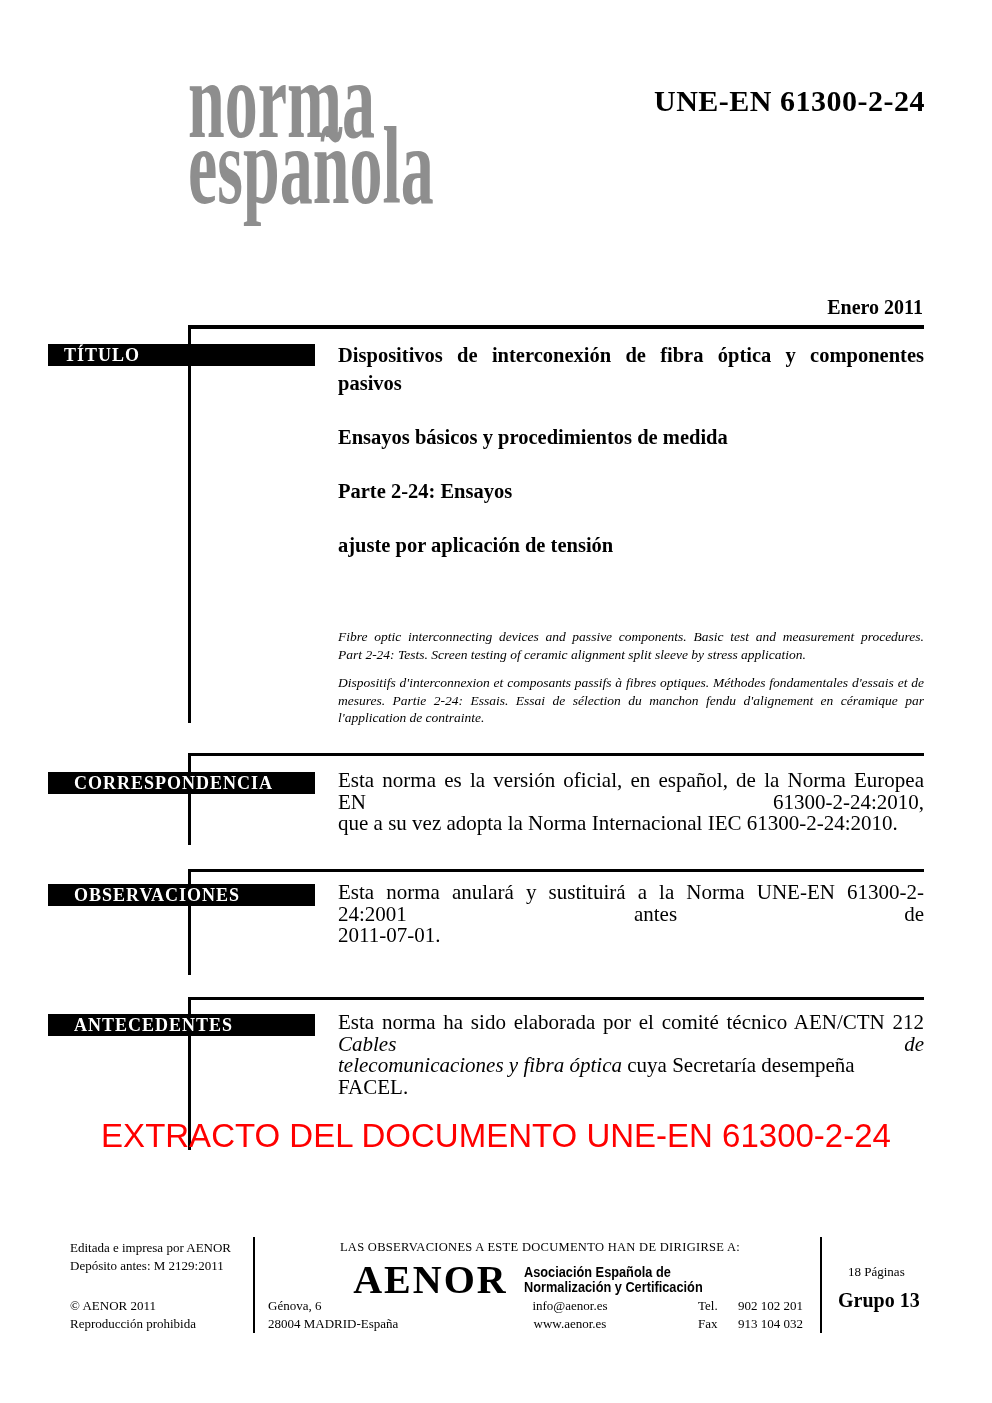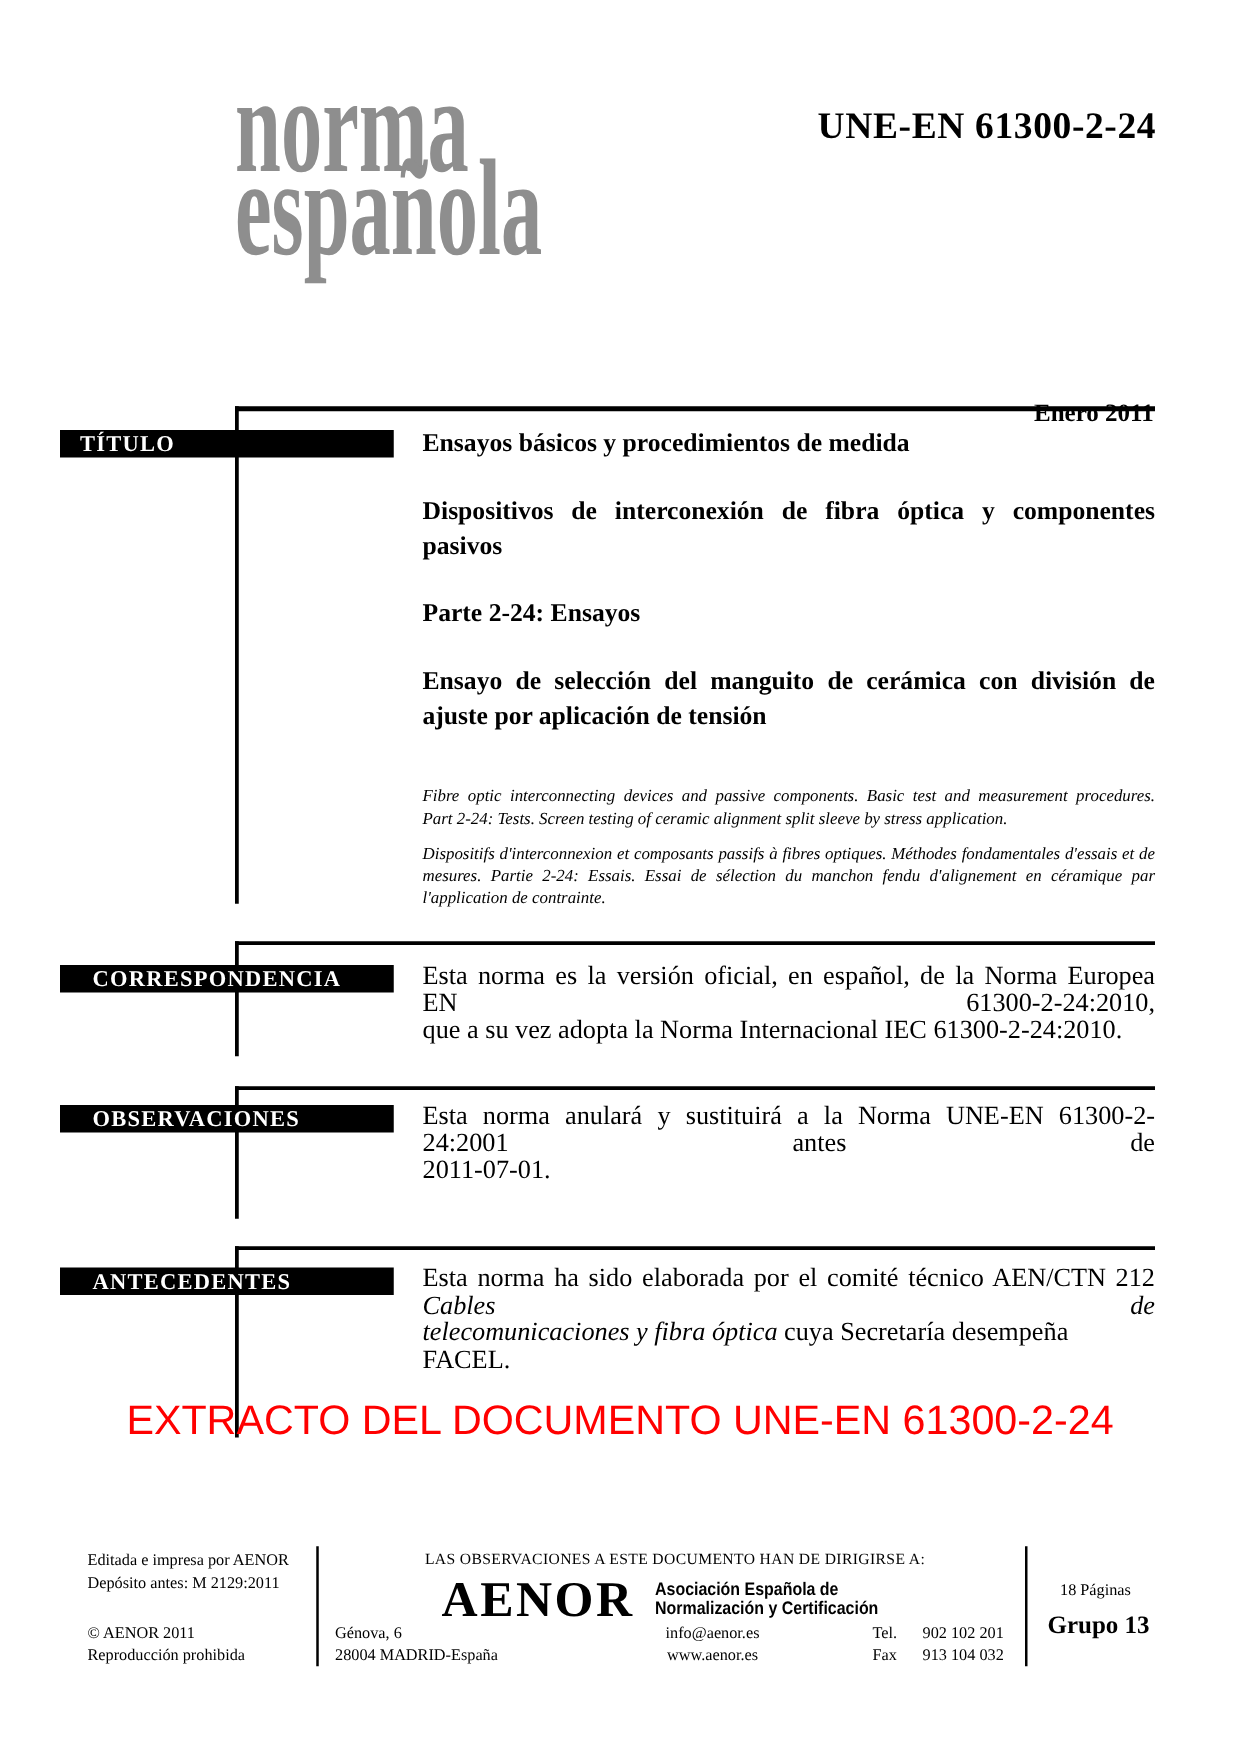--- a/index.html
+++ b/index.html
@@ -11,7 +11,7 @@
   .brand{left:188px;top:67px;font-size:110px;line-height:66px;font-weight:bold;
          color:#8e8e8e;transform:scaleX(0.60);transform-origin:0 0;white-space:nowrap;}
   .doc-code{right:67px;top:84px;font-size:30px;font-weight:bold;letter-spacing:0.5px;}
-  .date{right:69px;top:296px;font-size:20px;font-weight:bold;margin-top:24px;}
+  .date{right:69px;top:296px;font-size:20px;font-weight:bold;}
 
   
   .rule-thick{left:188px;top:325px;width:736px;height:4px;background:#000;}

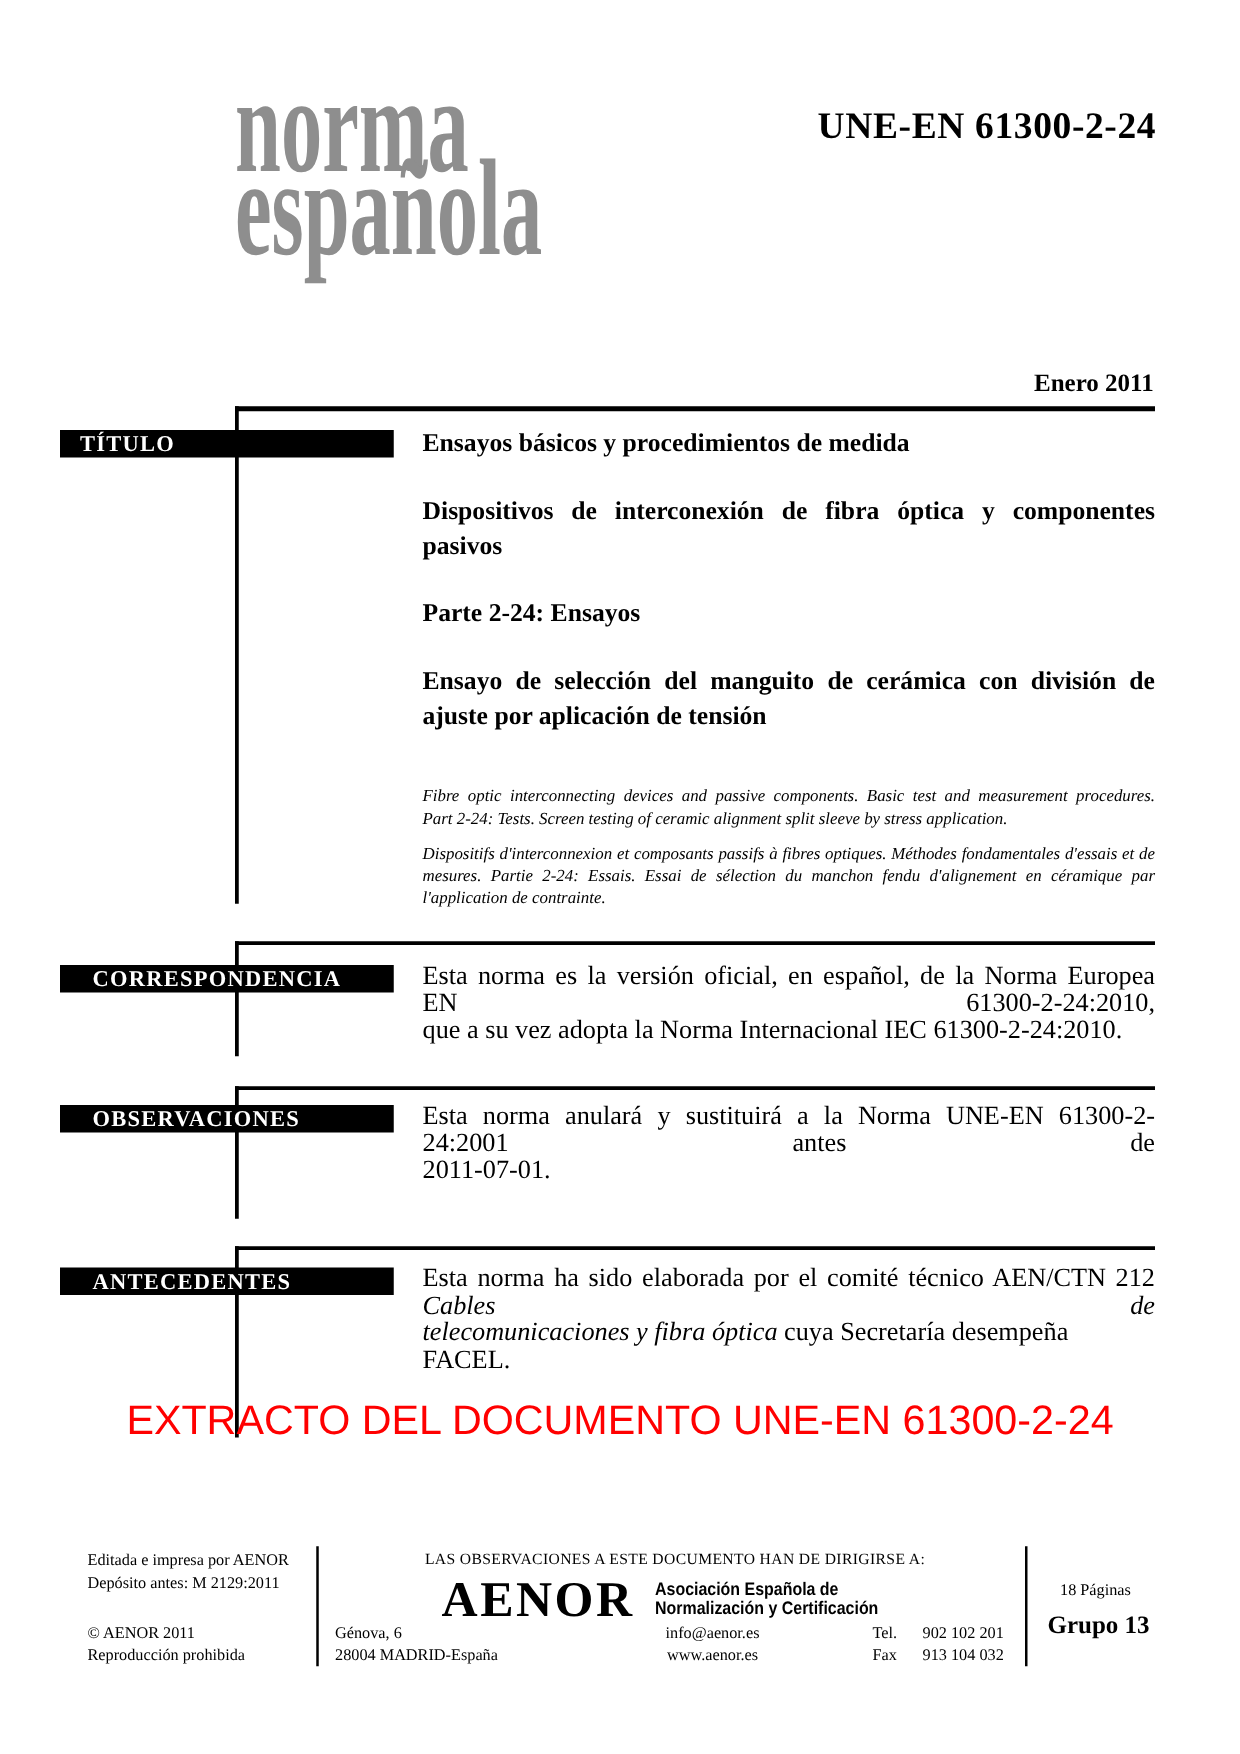--- a/index.html
+++ b/index.html
@@ -80,11 +80,11 @@
   <div class="abs label-bar" style="top:344px;padding-left:16px;">TÍTULO</div>
   <div class="abs content title-text" style="top:341px;">
     <div class="title-par">
-      <div class="line">Ensayos básicos y procedimientos de medida</div>
+      <div class="stretch">Dispositivos de interconexión de fibra óptica y componentes</div>
+      <div class="line">pasivos</div>
     </div>
     <div class="title-par">
-      <div class="stretch">Dispositivos de interconexión de fibra óptica y componentes</div>
-      <div class="line">pasivos</div>
+      <div class="line">Ensayos básicos y procedimientos de medida</div>
     </div>
     <div class="title-par">
       <div class="line">Parte 2-24: Ensayos</div>

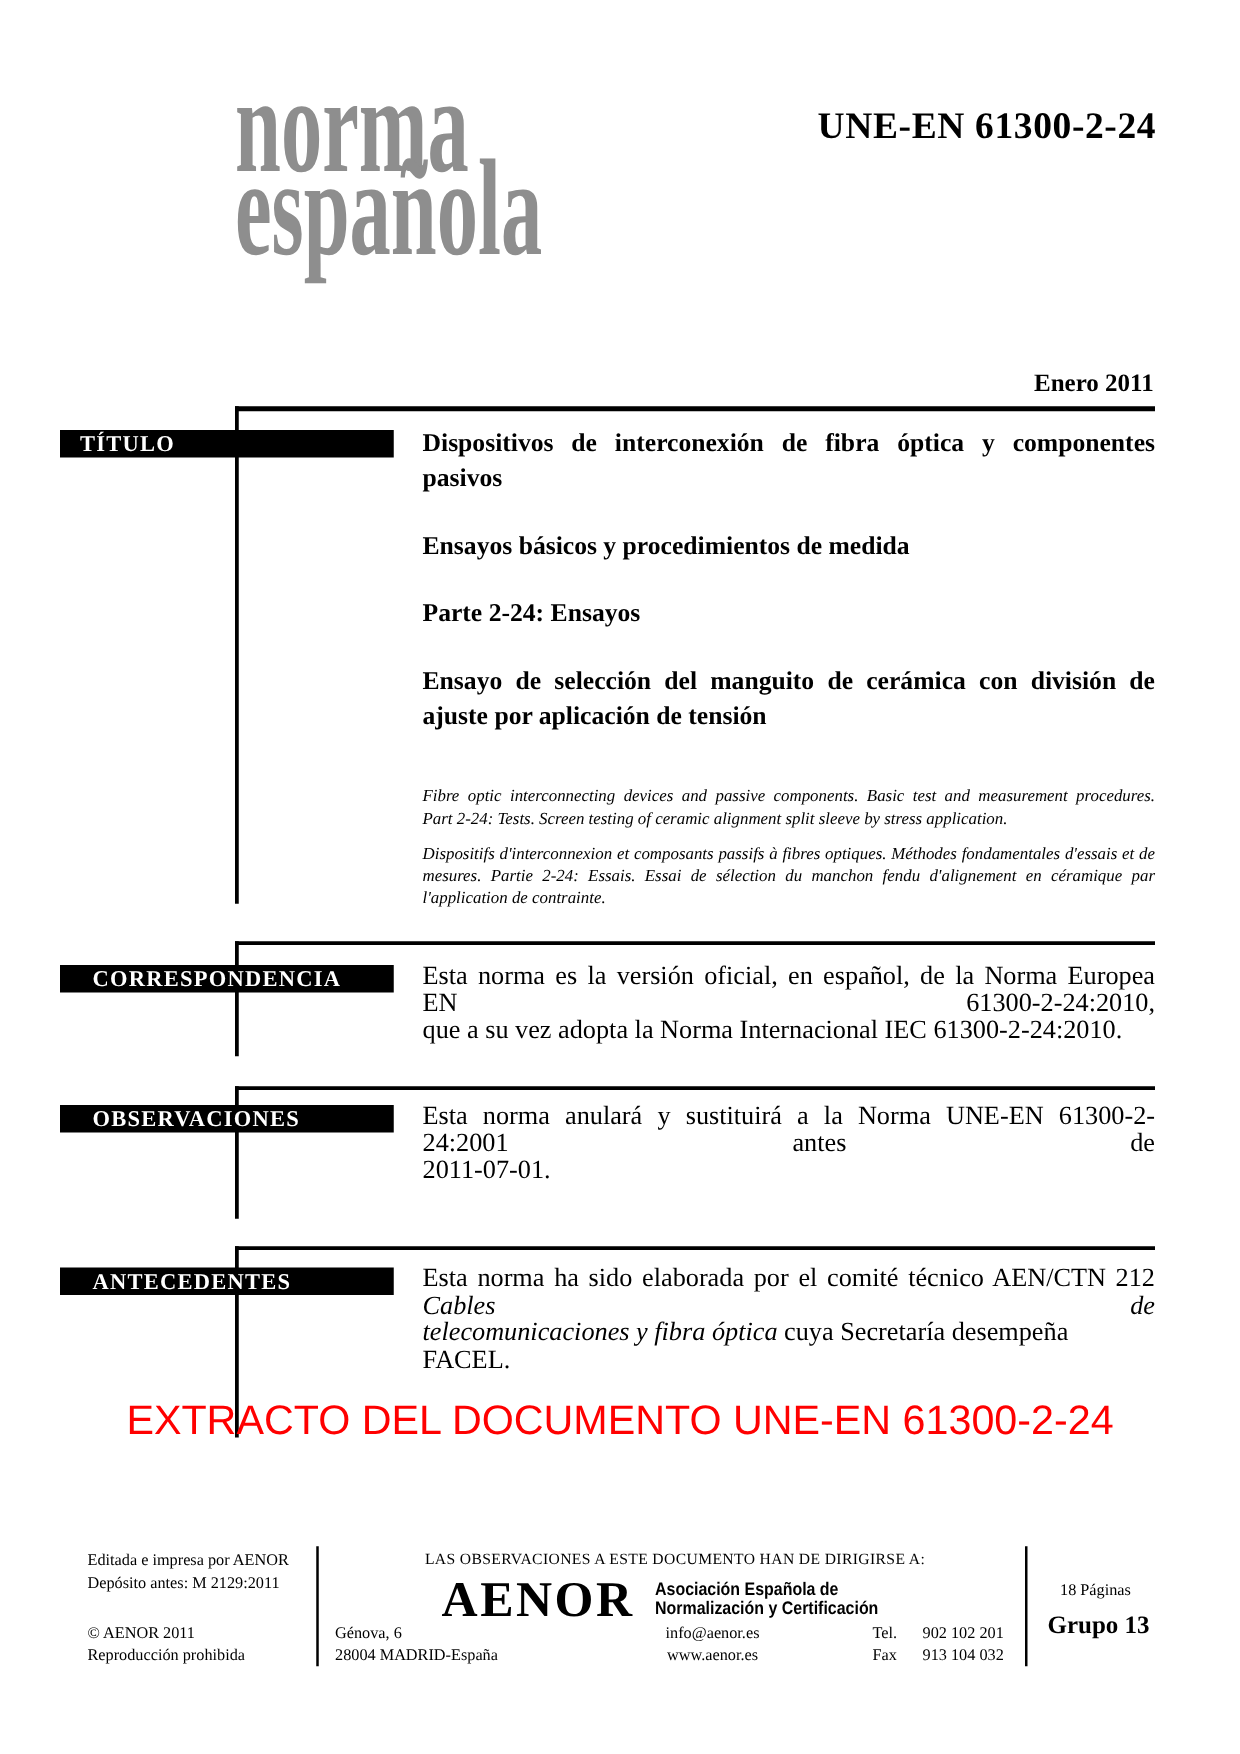--- a/index.html
+++ b/index.html
@@ -90,7 +90,6 @@
       <div class="line">Parte 2-24: Ensayos</div>
     </div>
     <div class="title-par">
-      <div class="stretch">Ensayo de selección del manguito de cerámica con división de</div>
       <div class="line">ajuste por aplicación de tensión</div>
     </div>
   </div>

